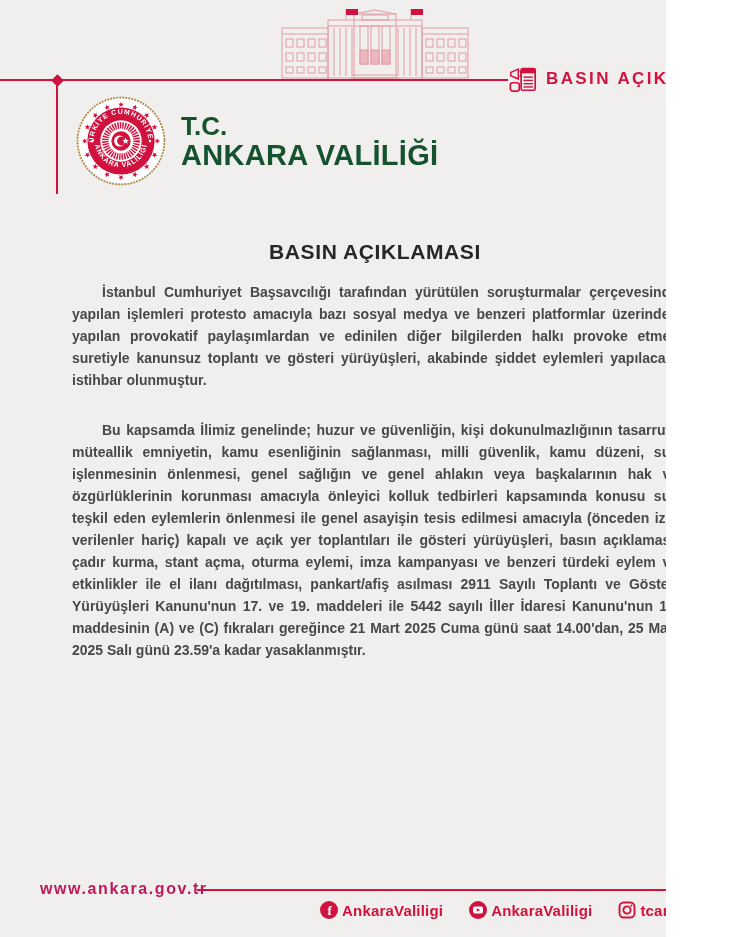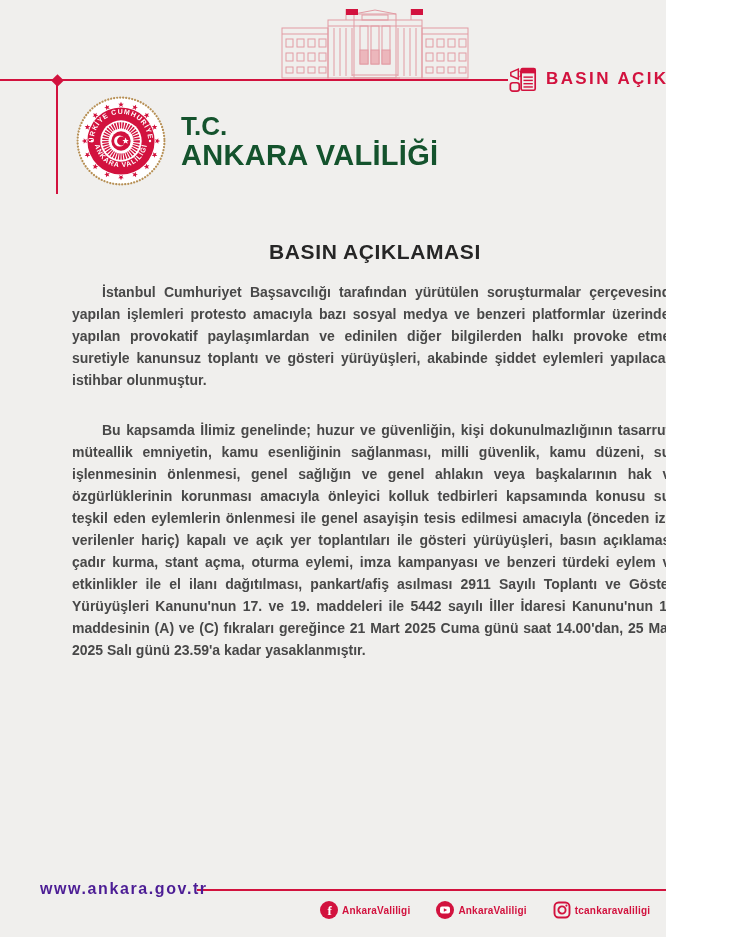--- a/index.html
+++ b/index.html
@@ -50,7 +50,7 @@
   .doc p:last-child{margin-bottom:0;}
 
   
-  .site{position:absolute;left:40px;top:880px;color:#4c1d95;font-weight:bold;
+  .site{position:absolute;left:40px;top:880px;color:#be185d;font-weight:bold;
         font-size:16px;letter-spacing:1.6px;}
   .social{position:absolute;left:320px;top:901px;display:flex;gap:26px;align-items:center;}
   .social .item{display:flex;align-items:center;gap:4px;cursor:pointer;}

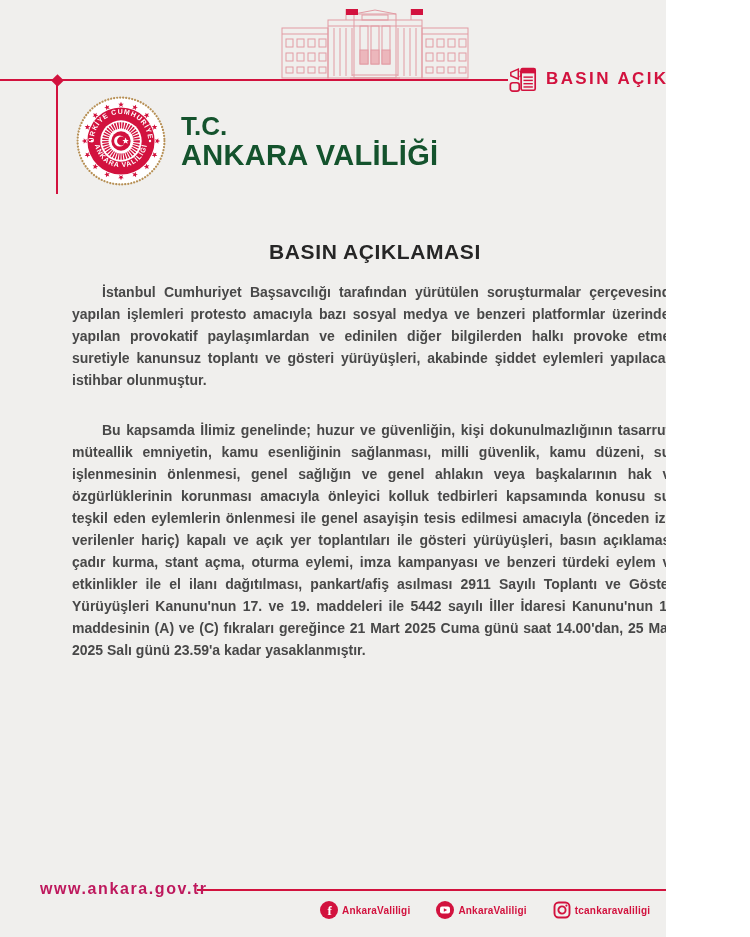--- a/index.html
+++ b/index.html
@@ -54,7 +54,7 @@
         font-size:16px;letter-spacing:1.6px;}
   .social{position:absolute;left:320px;top:901px;display:flex;gap:26px;align-items:center;}
   .social .item{display:flex;align-items:center;gap:4px;cursor:pointer;}
-  .social .handle{color:#d2123e;font-weight:bold;font-size:10px;letter-spacing:0.2px;}
+  .social .handle{color:#d2123e;font-weight:bold;font-size:15px;letter-spacing:0.2px;}
   .social svg{display:block;}
 </style>
 </head>

